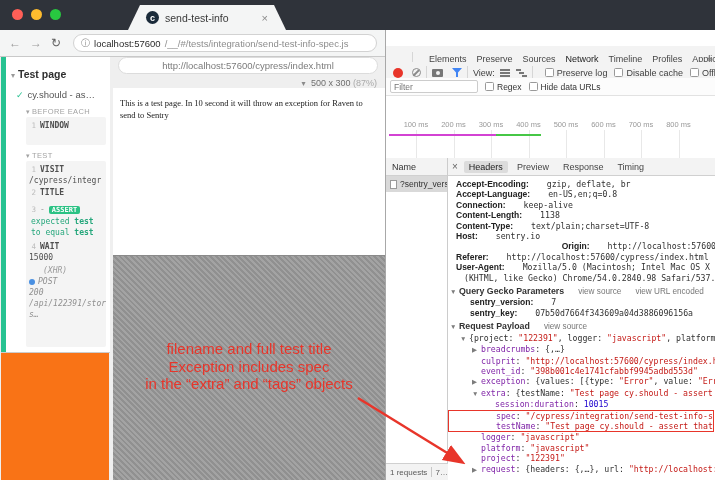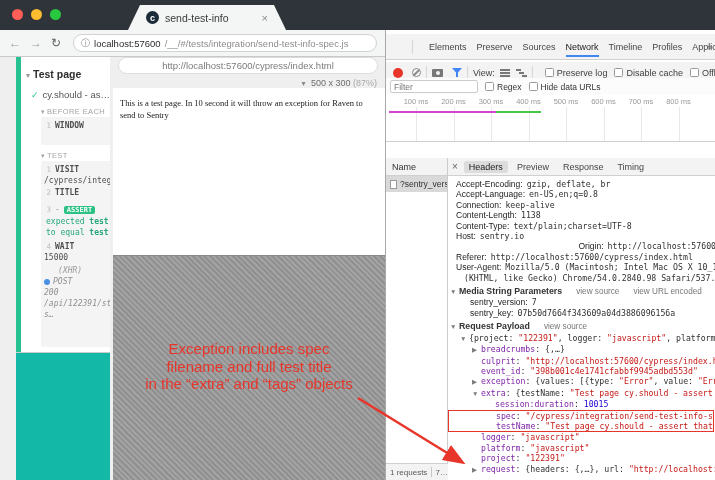--- a/index.html
+++ b/index.html
@@ -69,7 +69,7 @@
   
   .devtools{position:absolute;left:385px;top:30px;width:330px;height:450px;background:#fff;border-left:1px solid #a8a8a8}
   .dt-row{position:absolute;left:0;width:330px;display:flex;align-items:center;background:#f3f3f3;border-bottom:1px solid #d0d0d0}
-  .dt-tabs{top:4px;height:26px;gap:6px;padding-left:4px}
+  .dt-tabs{top:16px;height:26px;gap:6px;padding-left:4px}
   .dtab{font-size:9px;color:#454545;margin:0 5px;padding:6px 0 5px;white-space:nowrap}
   .dtab.active{color:#222;box-shadow:inset 0 -2px 0 #4285f4}
   .overflow-chev{position:absolute;right:4px;color:#666;font-size:9px}

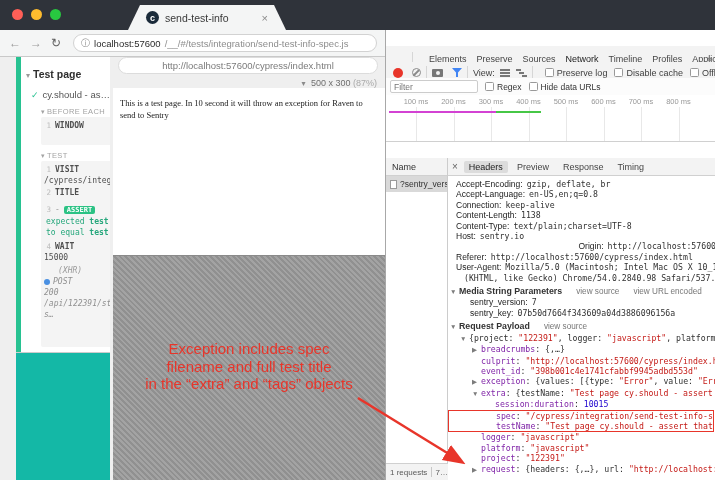--- a/index.html
+++ b/index.html
@@ -30,7 +30,7 @@
   .url-path{color:#8d8d8d;font-size:9.5px}
 
   
-  .reporter{position:absolute;left:16px;top:57px;width:108px;height:423px;background:#14b8a6}
+  .reporter{position:absolute;left:1px;top:57px;width:108px;height:423px;background:#f97316}
   .rpanel{position:absolute;left:0;top:0;width:110px;height:296px;background:#fff;border-right:1px solid #ddd;border-bottom:1px solid #ccc;overflow:hidden}
   .greenbar{position:absolute;left:0;top:0;width:5px;height:296px;background:#27c291}
   .rp-header{position:absolute;left:10px;top:11px;font-size:10.5px;font-weight:bold;color:#2e2e2e}

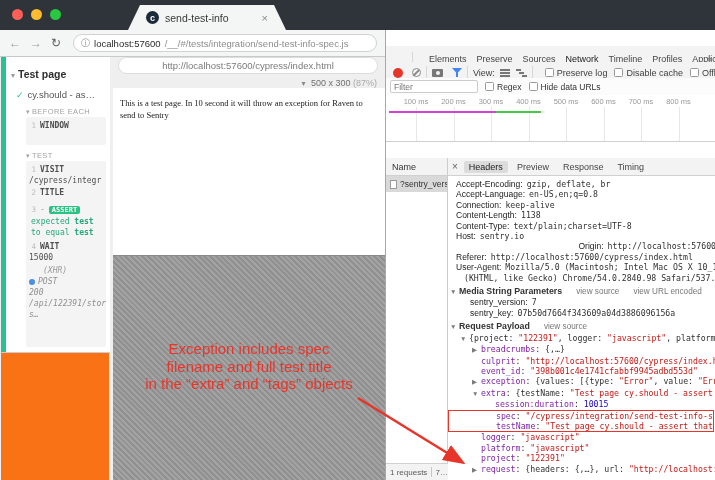--- a/index.html
+++ b/index.html
@@ -96,7 +96,7 @@
   .dt-pills{top:66px;height:15px;background:#f3f3f3;padding-left:4px;font-size:8.5px}
   .pill{color:#454545;margin-right:9px;white-space:nowrap}
   .pill.active{background:#c9c9c9;border-radius:7px;padding:0 6px;color:#222}
-  .dt-timeline{position:absolute;left:0;top:65px;width:330px;height:47px;background:#fff;border-bottom:1px solid #d0d0d0;overflow:hidden}
+  .dt-timeline{position:absolute;left:0;top:88px;width:330px;height:47px;background:#fff;border-bottom:1px solid #d0d0d0;overflow:hidden}
   .tick{position:absolute;top:2px;font-size:7.5px;color:#999;width:30px;text-align:center}
   .gridline{position:absolute;top:12px;bottom:0;width:1px;background:#e8e8e8}
   .tl-bar{position:absolute;height:2px;top:16px}

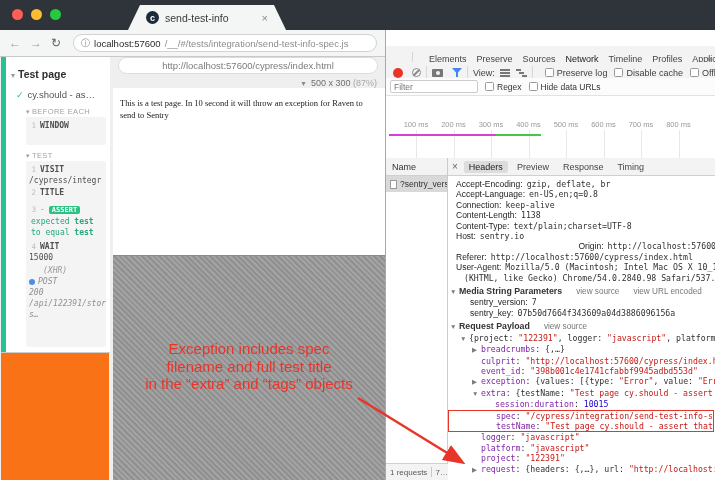--- a/index.html
+++ b/index.html
@@ -117,7 +117,7 @@
   .dline{white-space:nowrap;overflow:hidden}
   .dline.sec{margin-top:3px}
   .arr{display:inline-block;width:9px;color:#7c7c7c;font-size:6.5px;font-family:"Liberation Sans",sans-serif}
-  .hn{font-weight:normal;color:#222;font-family:"Liberation Sans",sans-serif;font-size:8.5px;margin-right:4px}
+  .hn{font-weight:bold;color:#222;font-family:"Liberation Sans",sans-serif;font-size:8.5px;margin-right:18px}
   .hv{color:#303030}
   .sec-t{font-weight:bold;color:#333;font-family:"Liberation Sans",sans-serif;font-size:8.8px}
   .lk{color:#777;font-family:"Liberation Sans",sans-serif;font-size:8.2px;margin-left:14px}

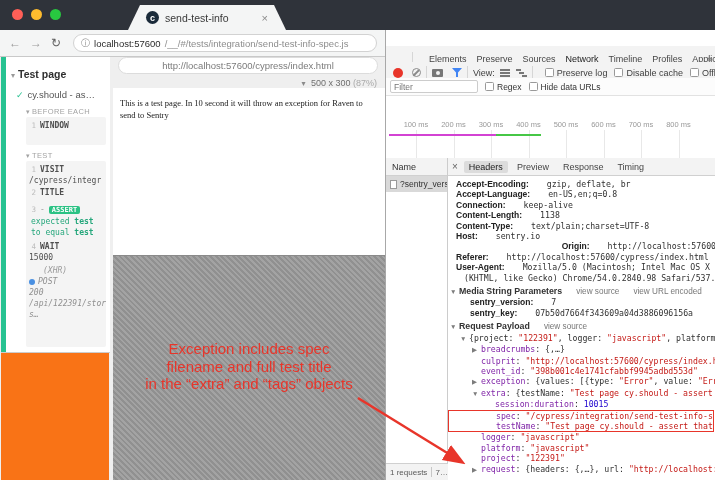--- a/index.html
+++ b/index.html
@@ -330,7 +330,7 @@
             <div class="dline" style="padding-left: 8px;"><span class="hn">Referer:</span><span class="hv">http://localhost:57600/cypress/index.html</span></div>
             <div class="dline" style="padding-left: 8px;"><span class="hn">User-Agent:</span><span class="hv">Mozilla/5.0 (Macintosh; Intel Mac OS X 10_11_6) Ap</span></div>
             <div class="dline" style="padding-left: 16px;"><span class="hv">(KHTML, like Gecko) Chrome/54.0.2840.98 Safari/537.36</span></div>
-            <div class="dline sec" style="padding-left: 2px;"><span class="arr">▼</span><span class="sec-t">Media String Parameters</span><span class="lk">view source</span><span class="lk">view URL encoded</span></div>
+            <div class="dline sec" style="padding-left: 2px;"><span class="arr">▼</span><span class="sec-t">Query Gecko Parameters</span><span class="lk">view source</span><span class="lk">view URL encoded</span></div>
             <div class="dline" style="padding-left: 22px;"><span class="hn">sentry_version:</span><span class="hv">7</span></div>
             <div class="dline" style="padding-left: 22px;"><span class="hn">sentry_key:</span><span class="hv">07b50d7664f343609a04d3886096156a</span></div>
             <div class="dline sec" style="padding-left: 2px;"><span class="arr">▼</span><span class="sec-t">Request Payload</span><span class="lk">view source</span></div>

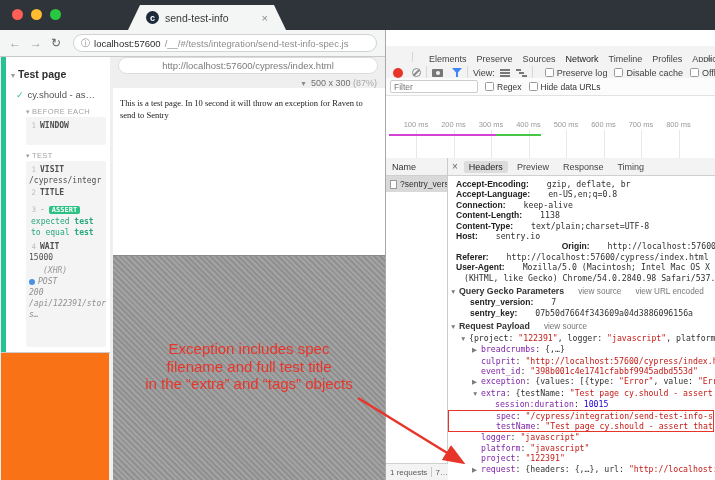--- a/index.html
+++ b/index.html
@@ -225,8 +225,8 @@
     </div>
     <div class="hatch">
       <div class="annot">
+        <div>filename and full test title</div>
         <div>Exception includes spec</div>
-        <div>filename and full test title</div>
         <div>in the “extra” and “tags” objects</div>
       </div>
     </div>

